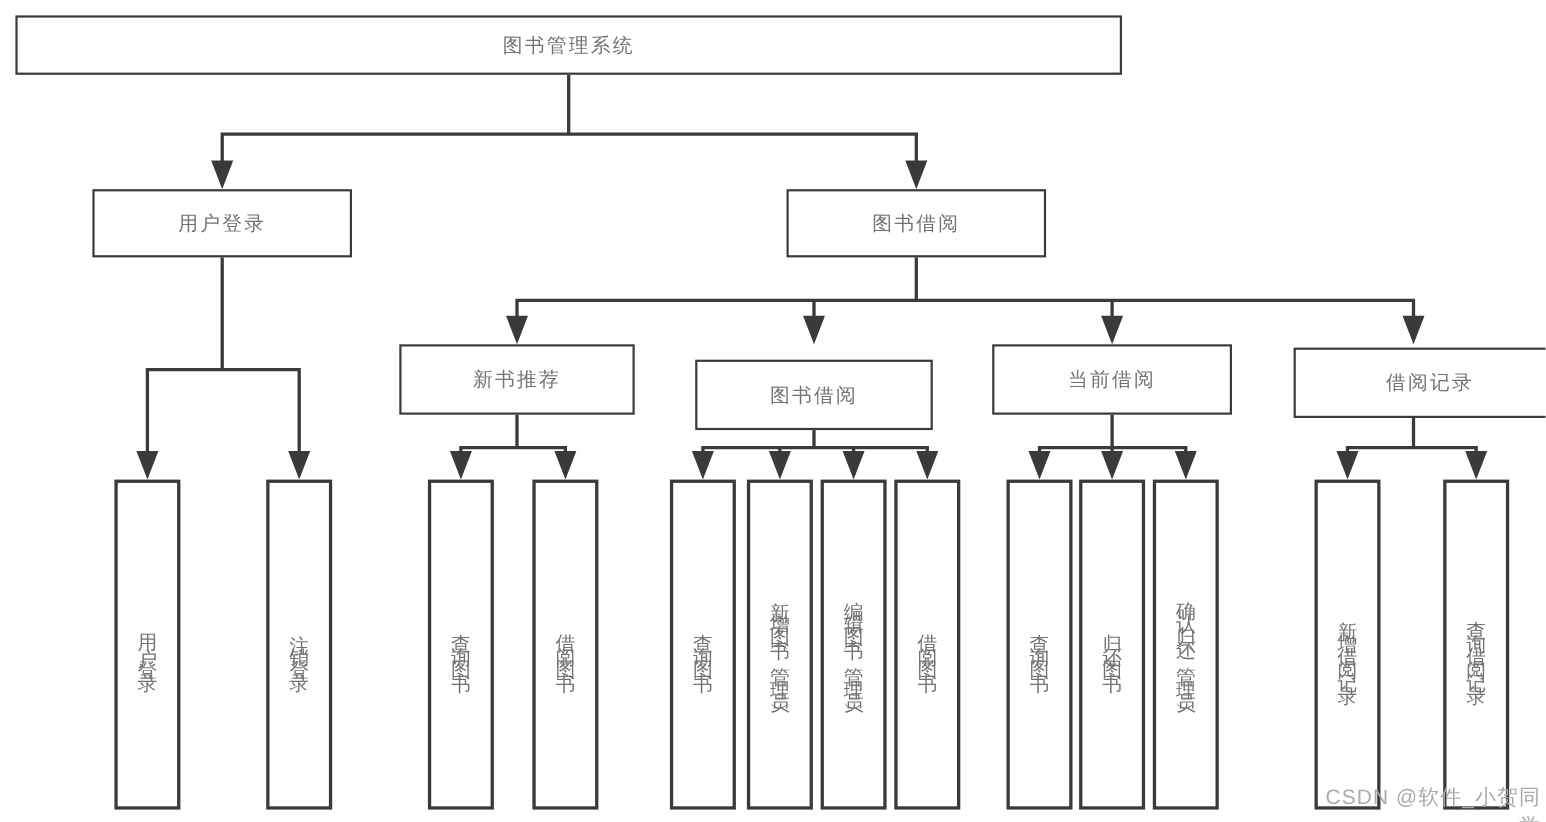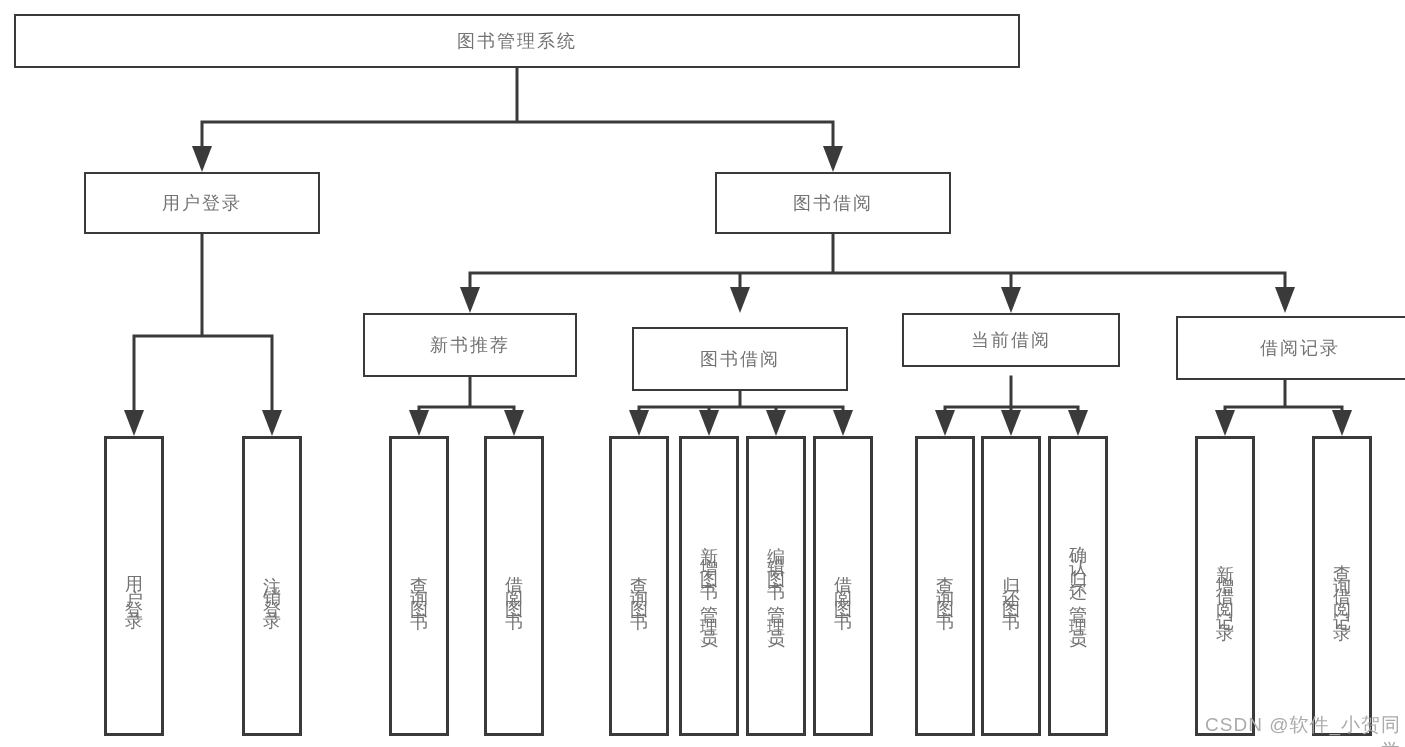--- a/index.html
+++ b/index.html
@@ -78,7 +78,7 @@
 
 <div class="box" style="left:363px;top:313px;width:214px;height:64px">新书推荐</div>
 <div class="box" style="left:632px;top:327px;width:216px;height:64px">图书借阅</div>
-<div class="box" style="left:902px;top:313px;width:218px;height:54px">当前借阅</div>
+<div class="box" style="left:902px;top:313px;width:218px;height:64px">当前借阅</div>
 <div class="box" style="left:1176px;top:316px;width:248px;height:64px">借阅记录</div>
 
 <div class="box leaf" style="left:104px;top:436px;width:60px;height:300px">用户登录</div>

